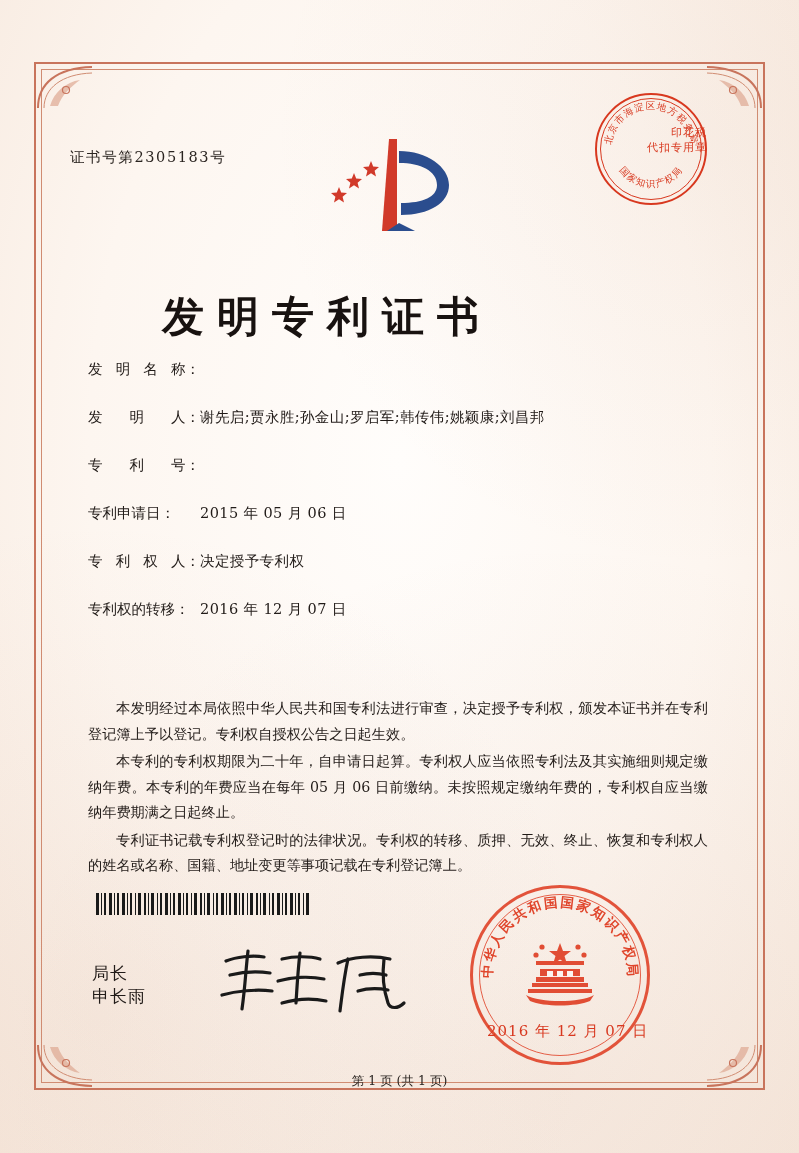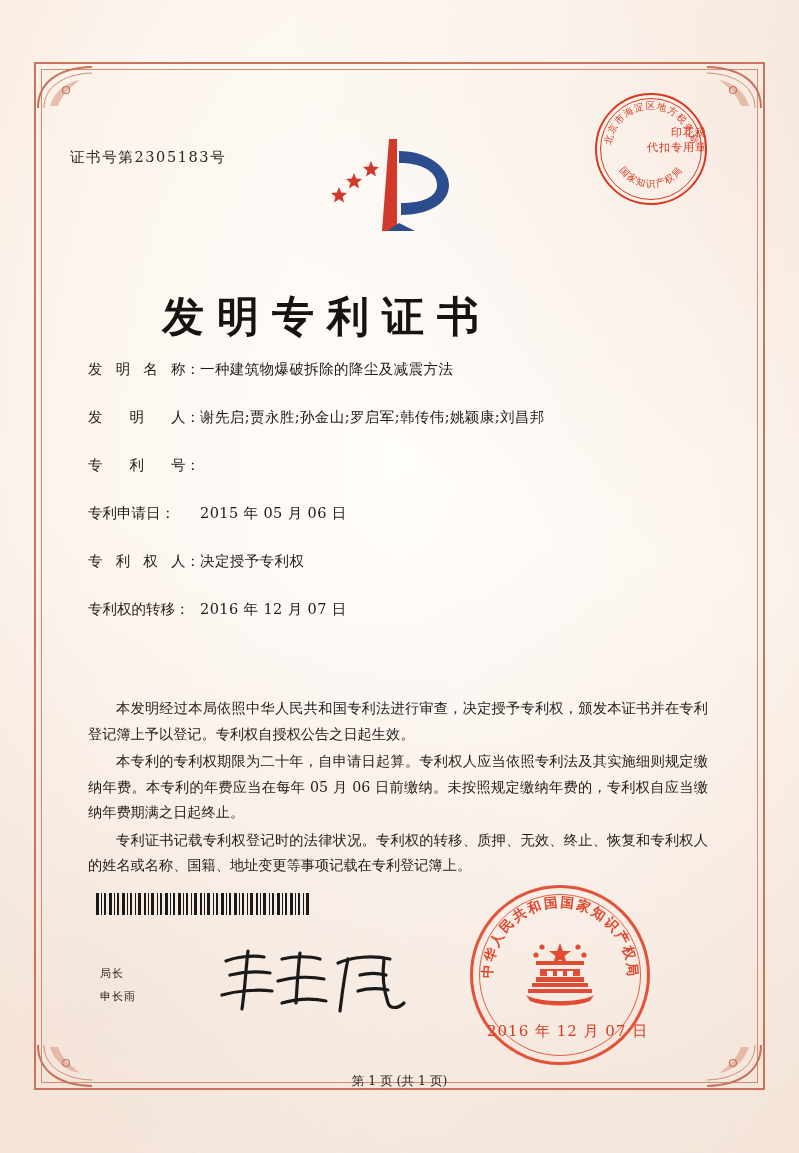--- a/index.html
+++ b/index.html
@@ -344,7 +344,6 @@
           <span>名</span>
           <span>称：</span>
       </div>
-      <div class="field-value">一种建筑物爆破拆除的降尘及减震方法</div>
     </div>
 
     <div class="field-row">

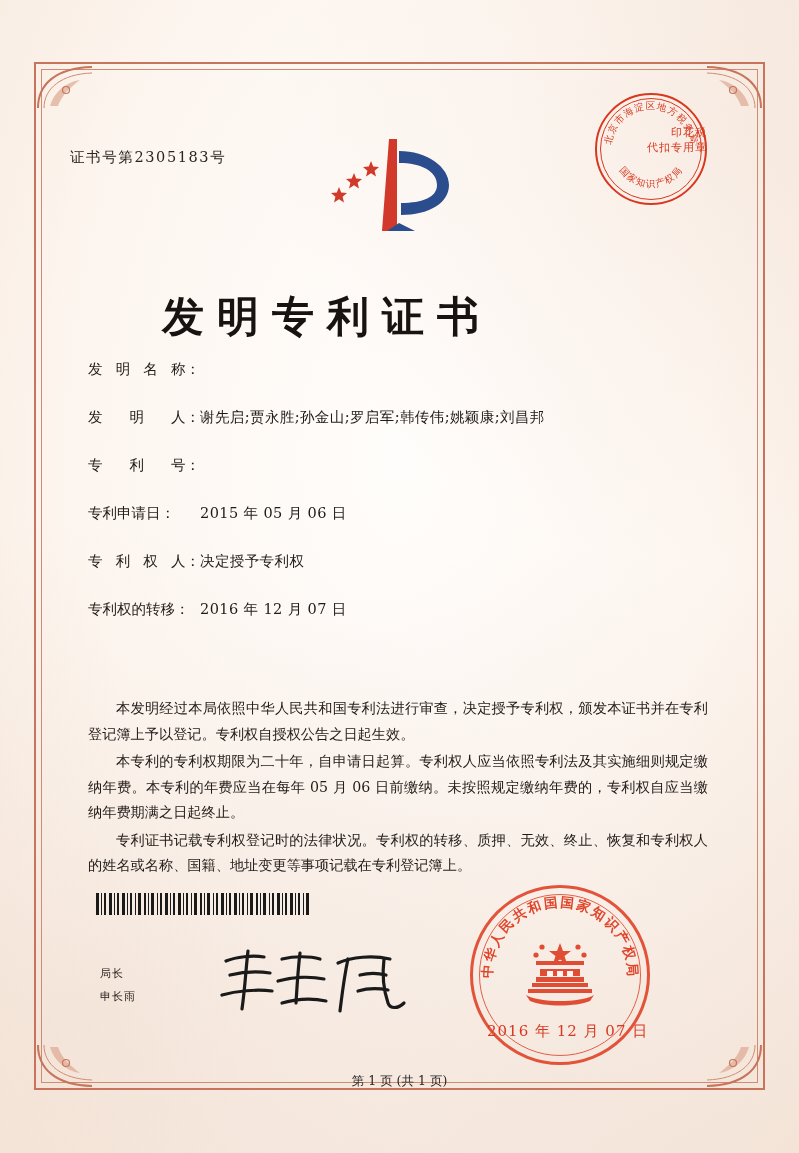--- a/index.html
+++ b/index.html
@@ -191,9 +191,9 @@
   
   .sig-block {
     position: absolute;
-    left: 100px;
+    left: 92px;
     top: 962px;
-    font-size: 11px;
+    font-size: 17px;
     line-height: 23px;
     color: #211b18;
     font-family: "DejaVu Serif", "Liberation Serif", serif;

